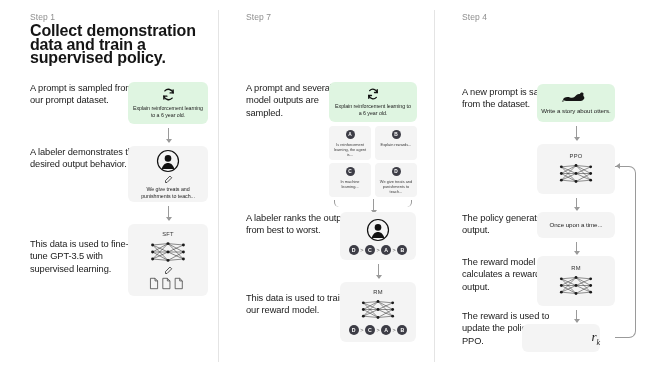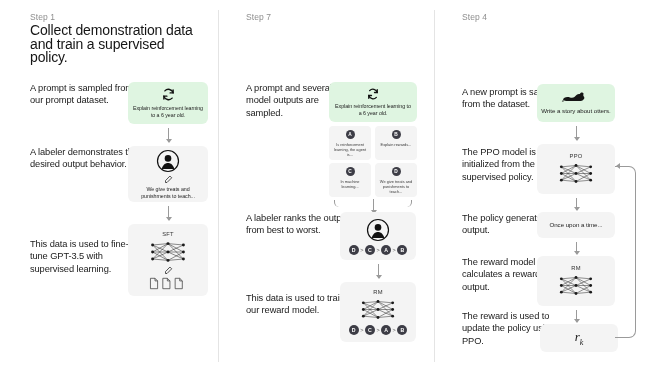--- a/index.html
+++ b/index.html
@@ -45,8 +45,8 @@
     position: absolute;
     left: 30px; top: 24px;
     width: 168px;
-    font-size: 14px;
-    font-weight: normal;
+    font-size: 16px;
+    font-weight: bold;
     line-height: 13.5px;
     color: #151515;
     letter-spacing: -0.15px;

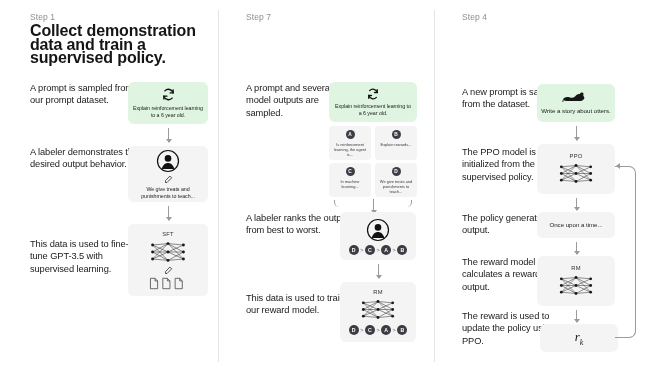--- a/index.html
+++ b/index.html
@@ -383,7 +383,6 @@
     <div class="step-label">Step 4</div>
 
     <div class="caption" style="top:86px;">A new prompt is sampled from the dataset.</div>
-    <div class="caption" style="top:146px;">The PPO model is initialized from the supervised policy.</div>
     <div class="caption" style="top:212px;">The policy generates an output.</div>
     <div class="caption" style="top:256px;">The reward model calculates a reward for the output.</div>
     <div class="caption" style="top:310px;">The reward is used to update the policy using PPO.</div>

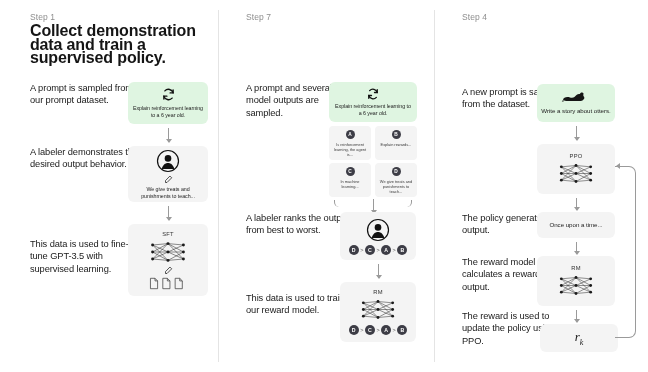--- a/index.html
+++ b/index.html
@@ -454,7 +454,7 @@
 
     <div class="arrow" style="left:144px; top:310px; height:12px;"></div>
 
-    <div class="node" style="left:108px; top:324px; width:78px; height:28px;">
+    <div class="node" style="left:90px; top:324px; width:78px; height:28px;align-items:flex-end;">
       <div class="rk"><span>r</span><sub>k</sub></div>
     </div>
 

